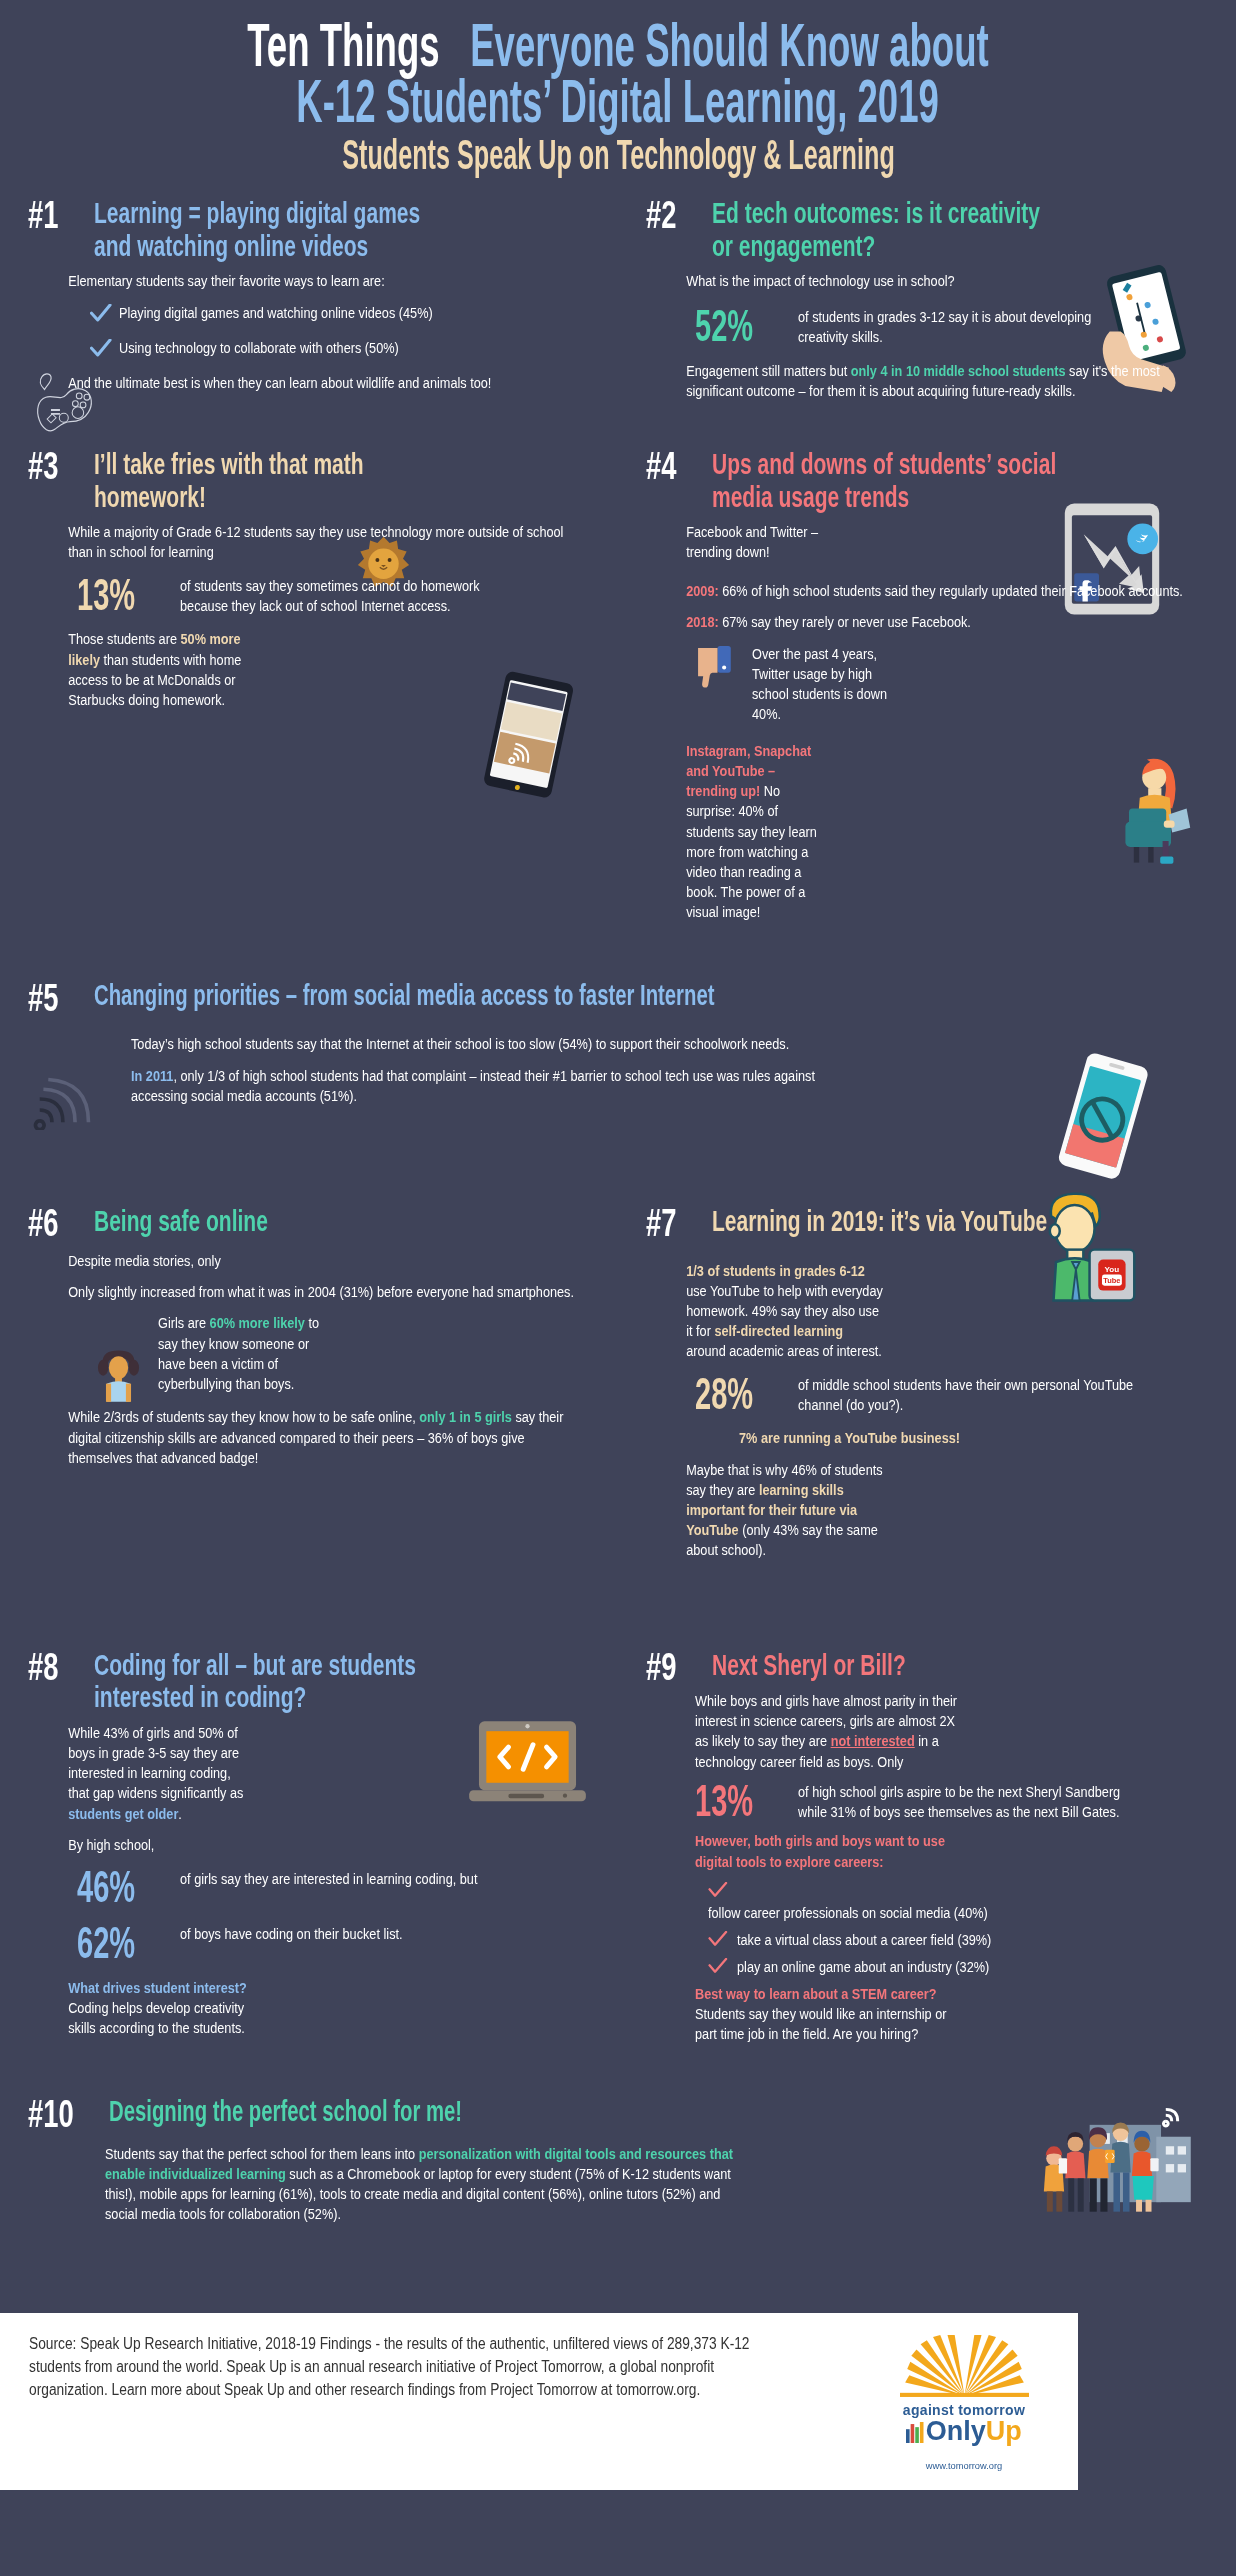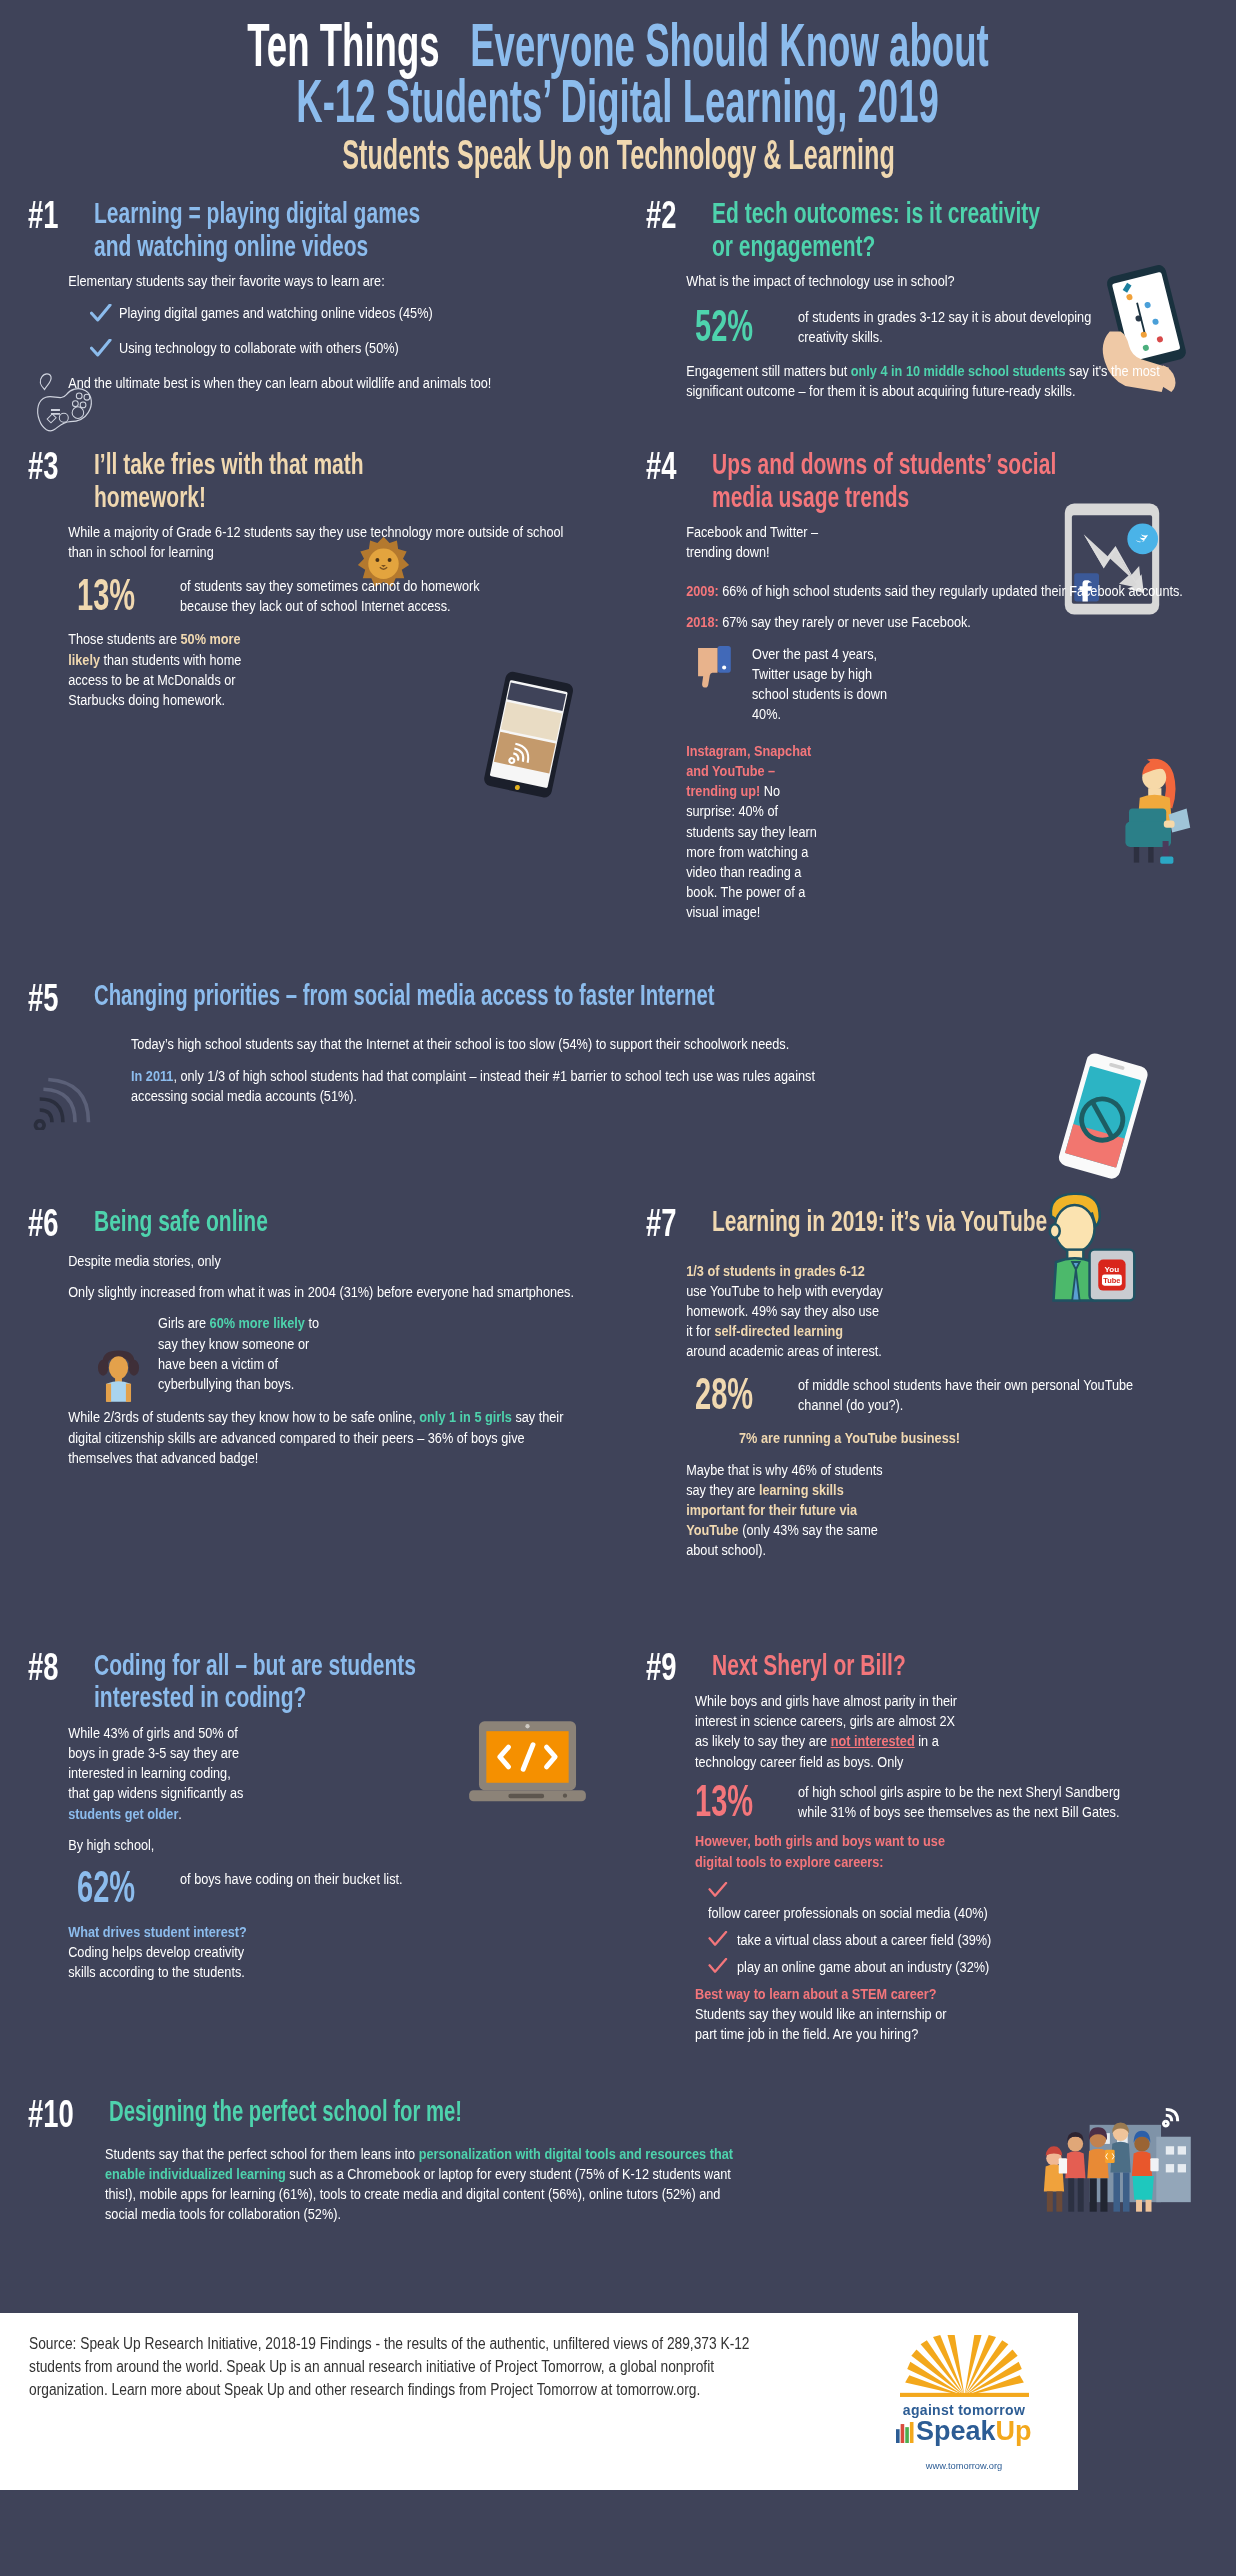--- a/index.html
+++ b/index.html
@@ -573,6 +573,10 @@
       </div>
 
       <div class="indent" style="margin-top:2.1px;">
+        <div class="stat">
+          <div class="stat-num t-blue">46%</div>
+          <div class="stat-txt">of girls say they are interested in learning coding, but</div>
+        </div>
         <div class="stat">
           <div class="stat-num t-blue">62%</div>
           <div class="stat-txt">of boys have coding on their bucket list.</div>

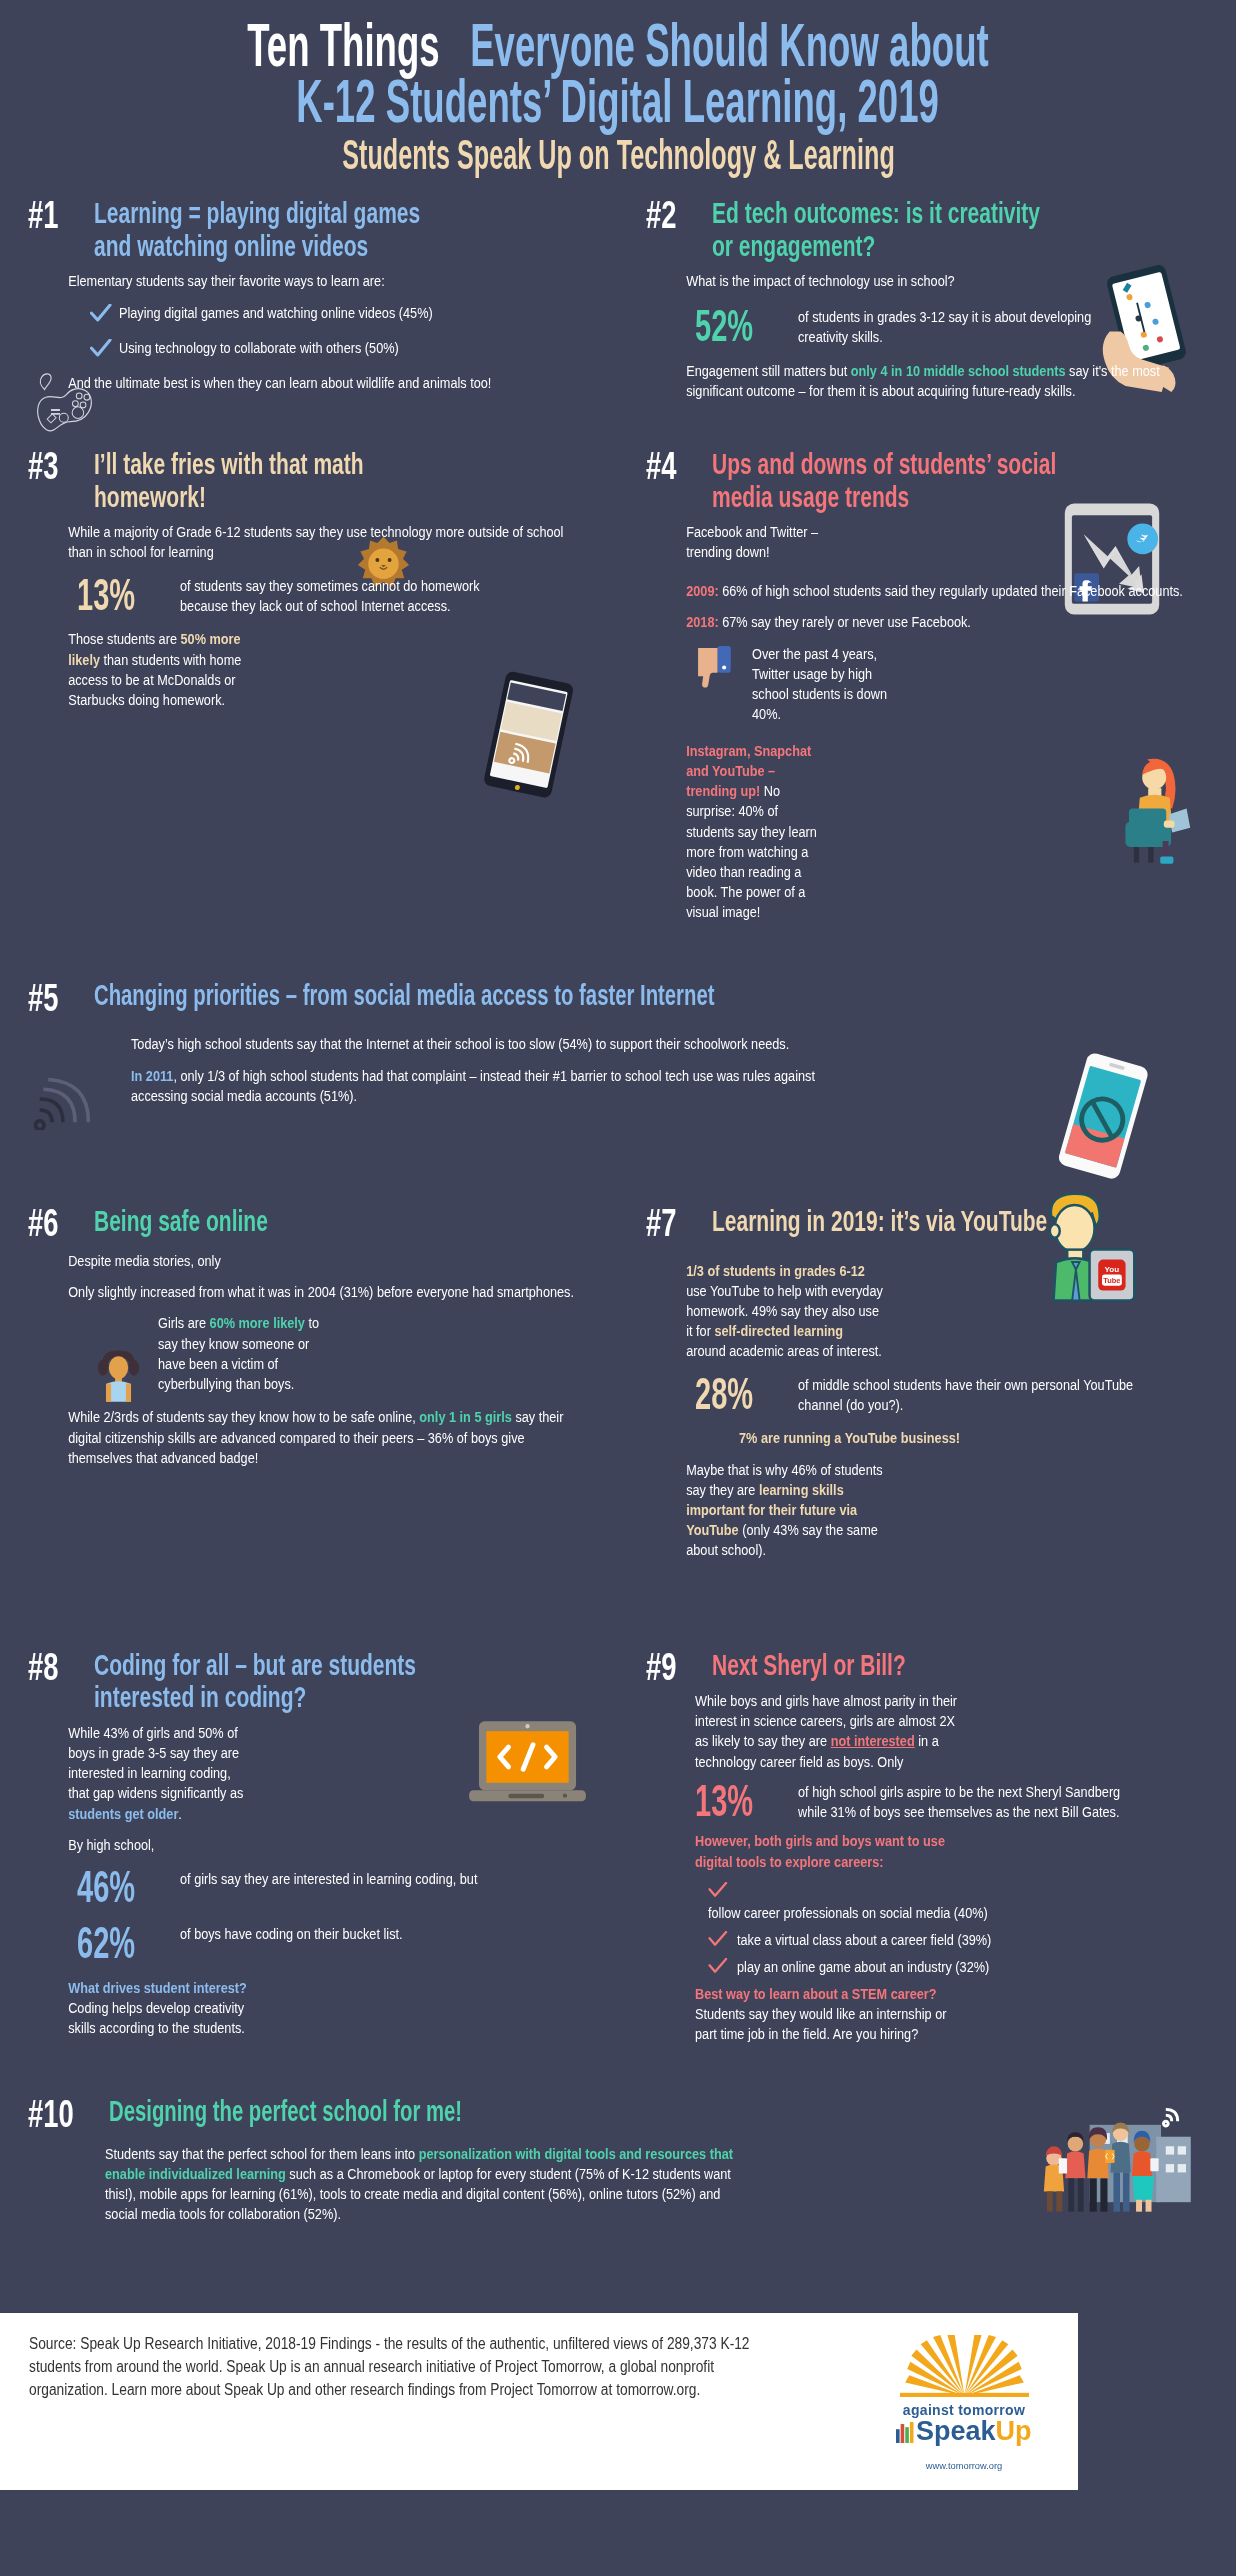--- a/index.html
+++ b/index.html
@@ -755,7 +755,7 @@
             <rect x="18" y="10" width="7" height="32" fill="#4caf50"></rect>
             <rect x="27" y="0" width="7" height="42" fill="#f3a81c"></rect>
           </svg>
-        </span><span class="sp">Speak</span><span class="up">Up</span>
+        </span><span class="sp">Only</span><span class="up">Up</span>
       </div>
       <div class="logo-url">www.tomorrow.org</div>
     </div>

